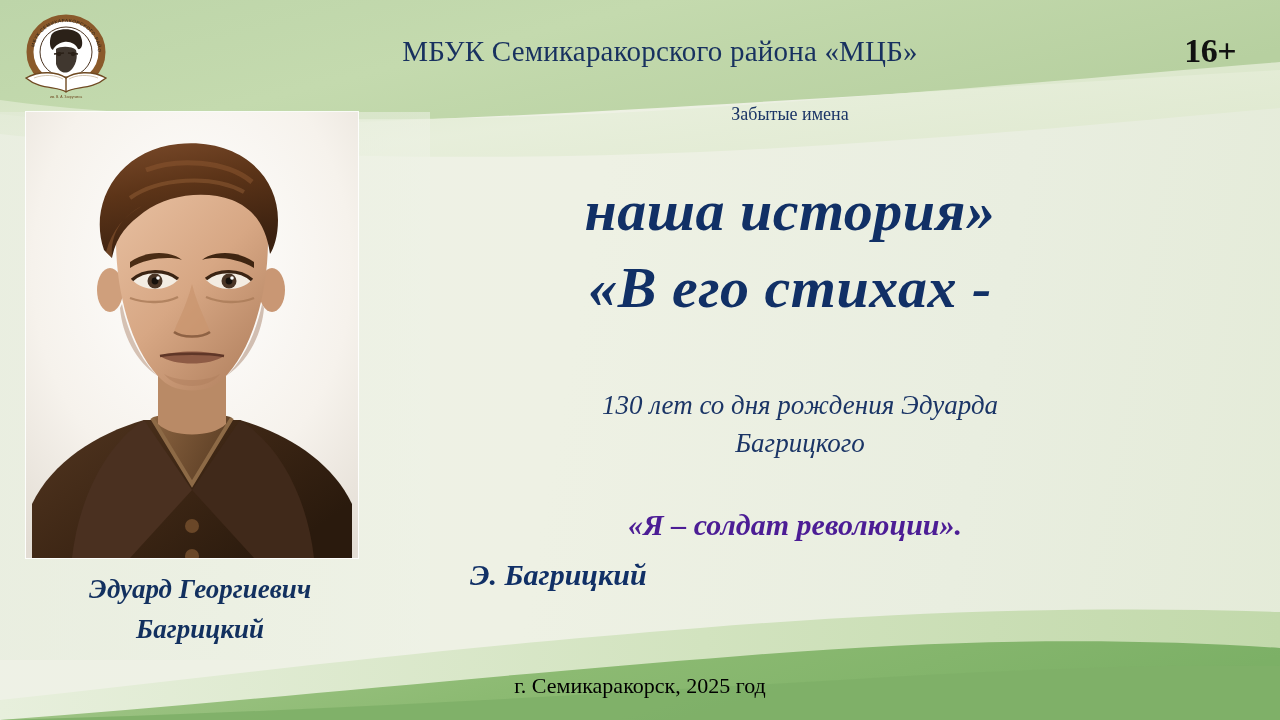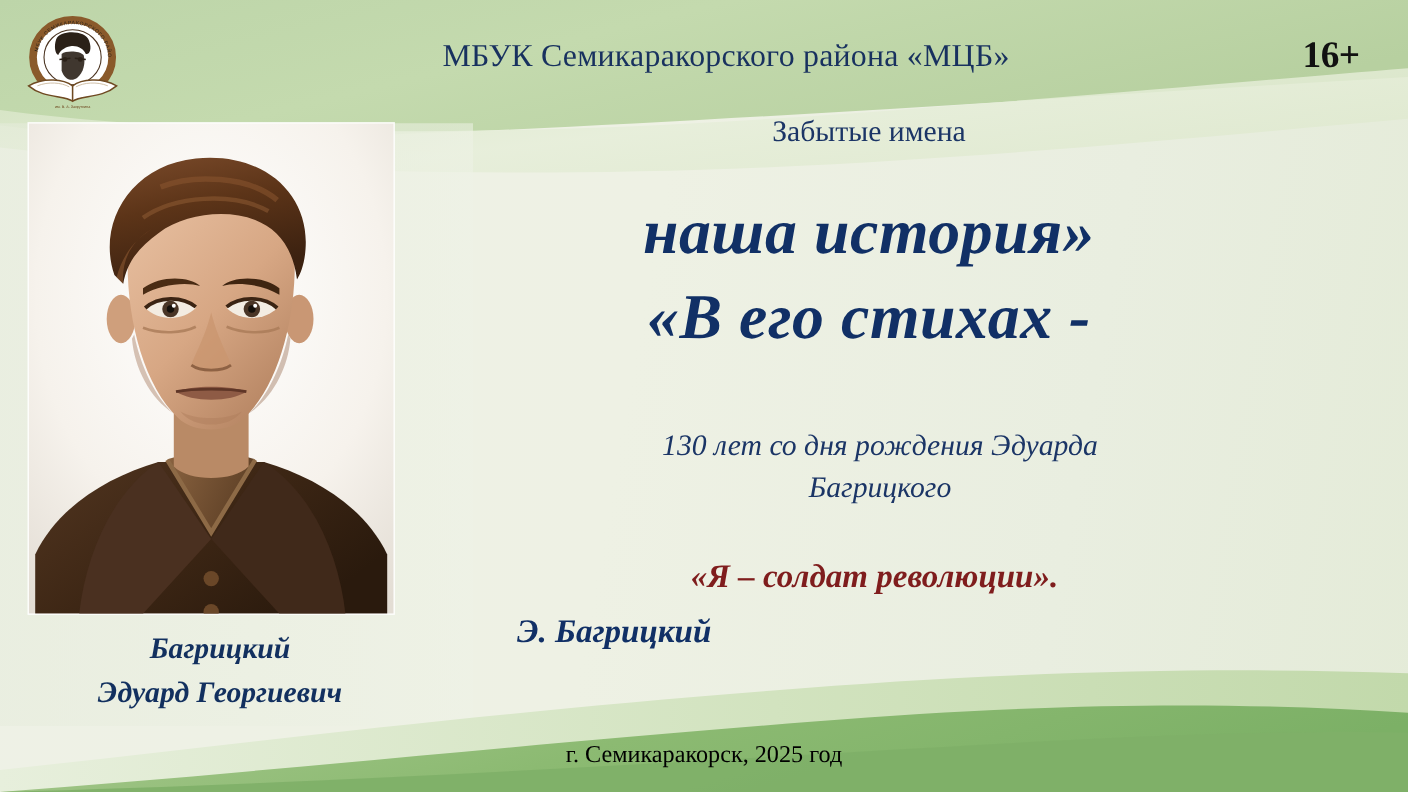--- a/index.html
+++ b/index.html
@@ -94,7 +94,7 @@
     top: 104px;
     width: 700px;
     text-align: center;
-    font-size: 27px;
+    font-size: 18px;
     color: #1b3566;
   }
   .main-title {

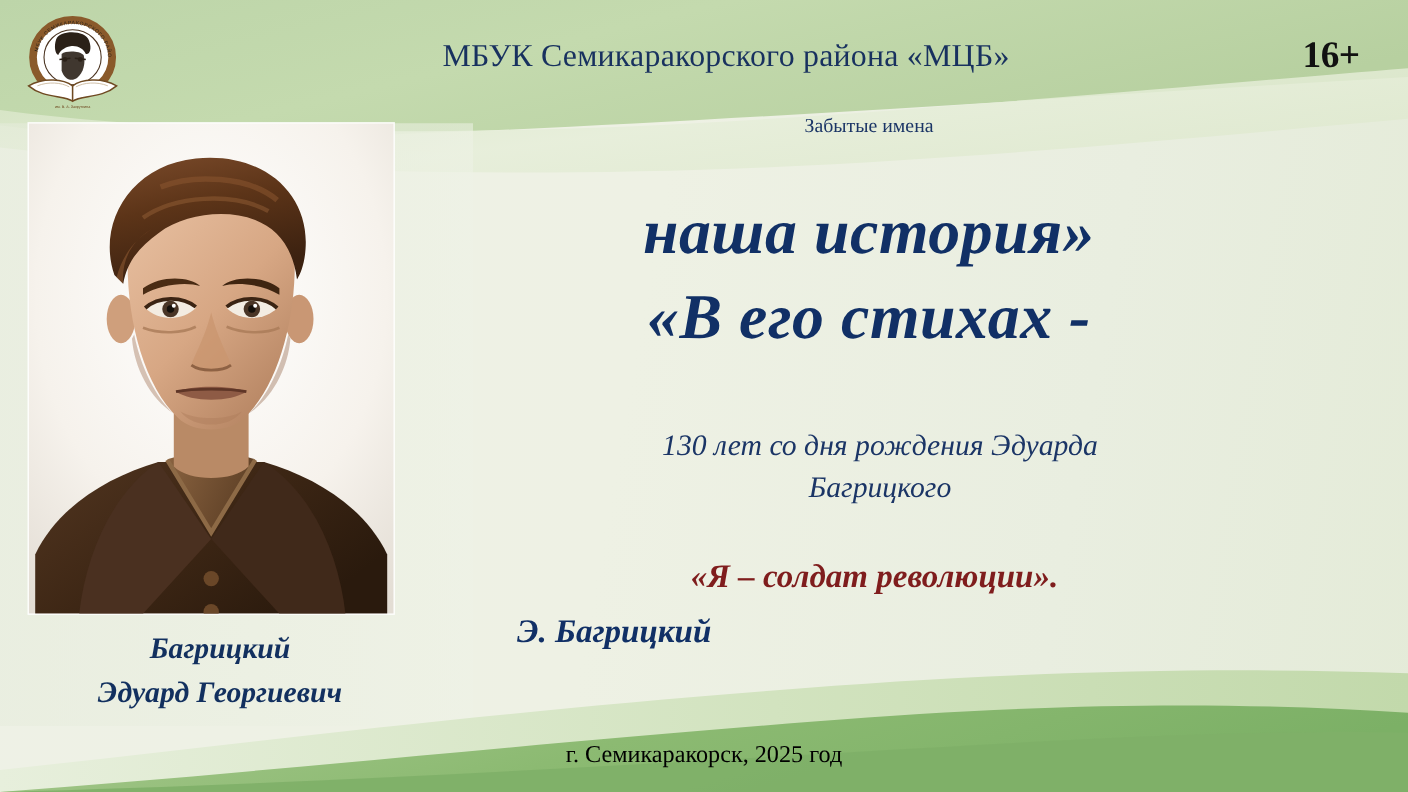--- a/index.html
+++ b/index.html
@@ -134,7 +134,7 @@
     font-size: 30px;
     font-weight: bold;
     font-style: italic;
-    color: #7f1d1d;
+    color: #4c1d95;
   }
   .quote-author {
     position: absolute;

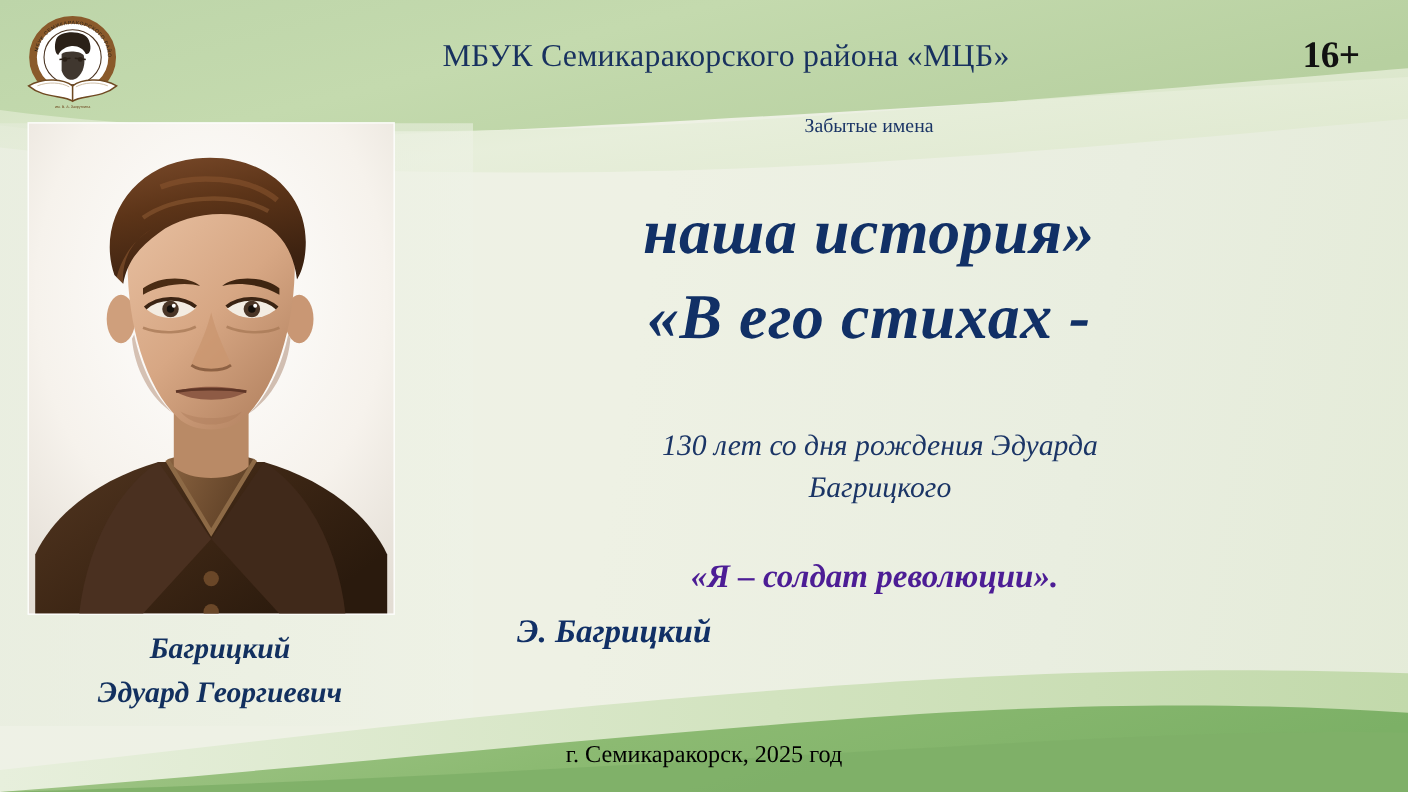--- a/index.html
+++ b/index.html
@@ -325,8 +325,8 @@
   </div>
 
   <div class="portrait-caption">
+    <span class="ln">Эдуард Георгиевич</span>
     <span class="ln">Багрицкий</span>
-    <span class="ln">Эдуард Георгиевич</span>
   </div>
 
   <div class="kicker">Забытые имена</div>

